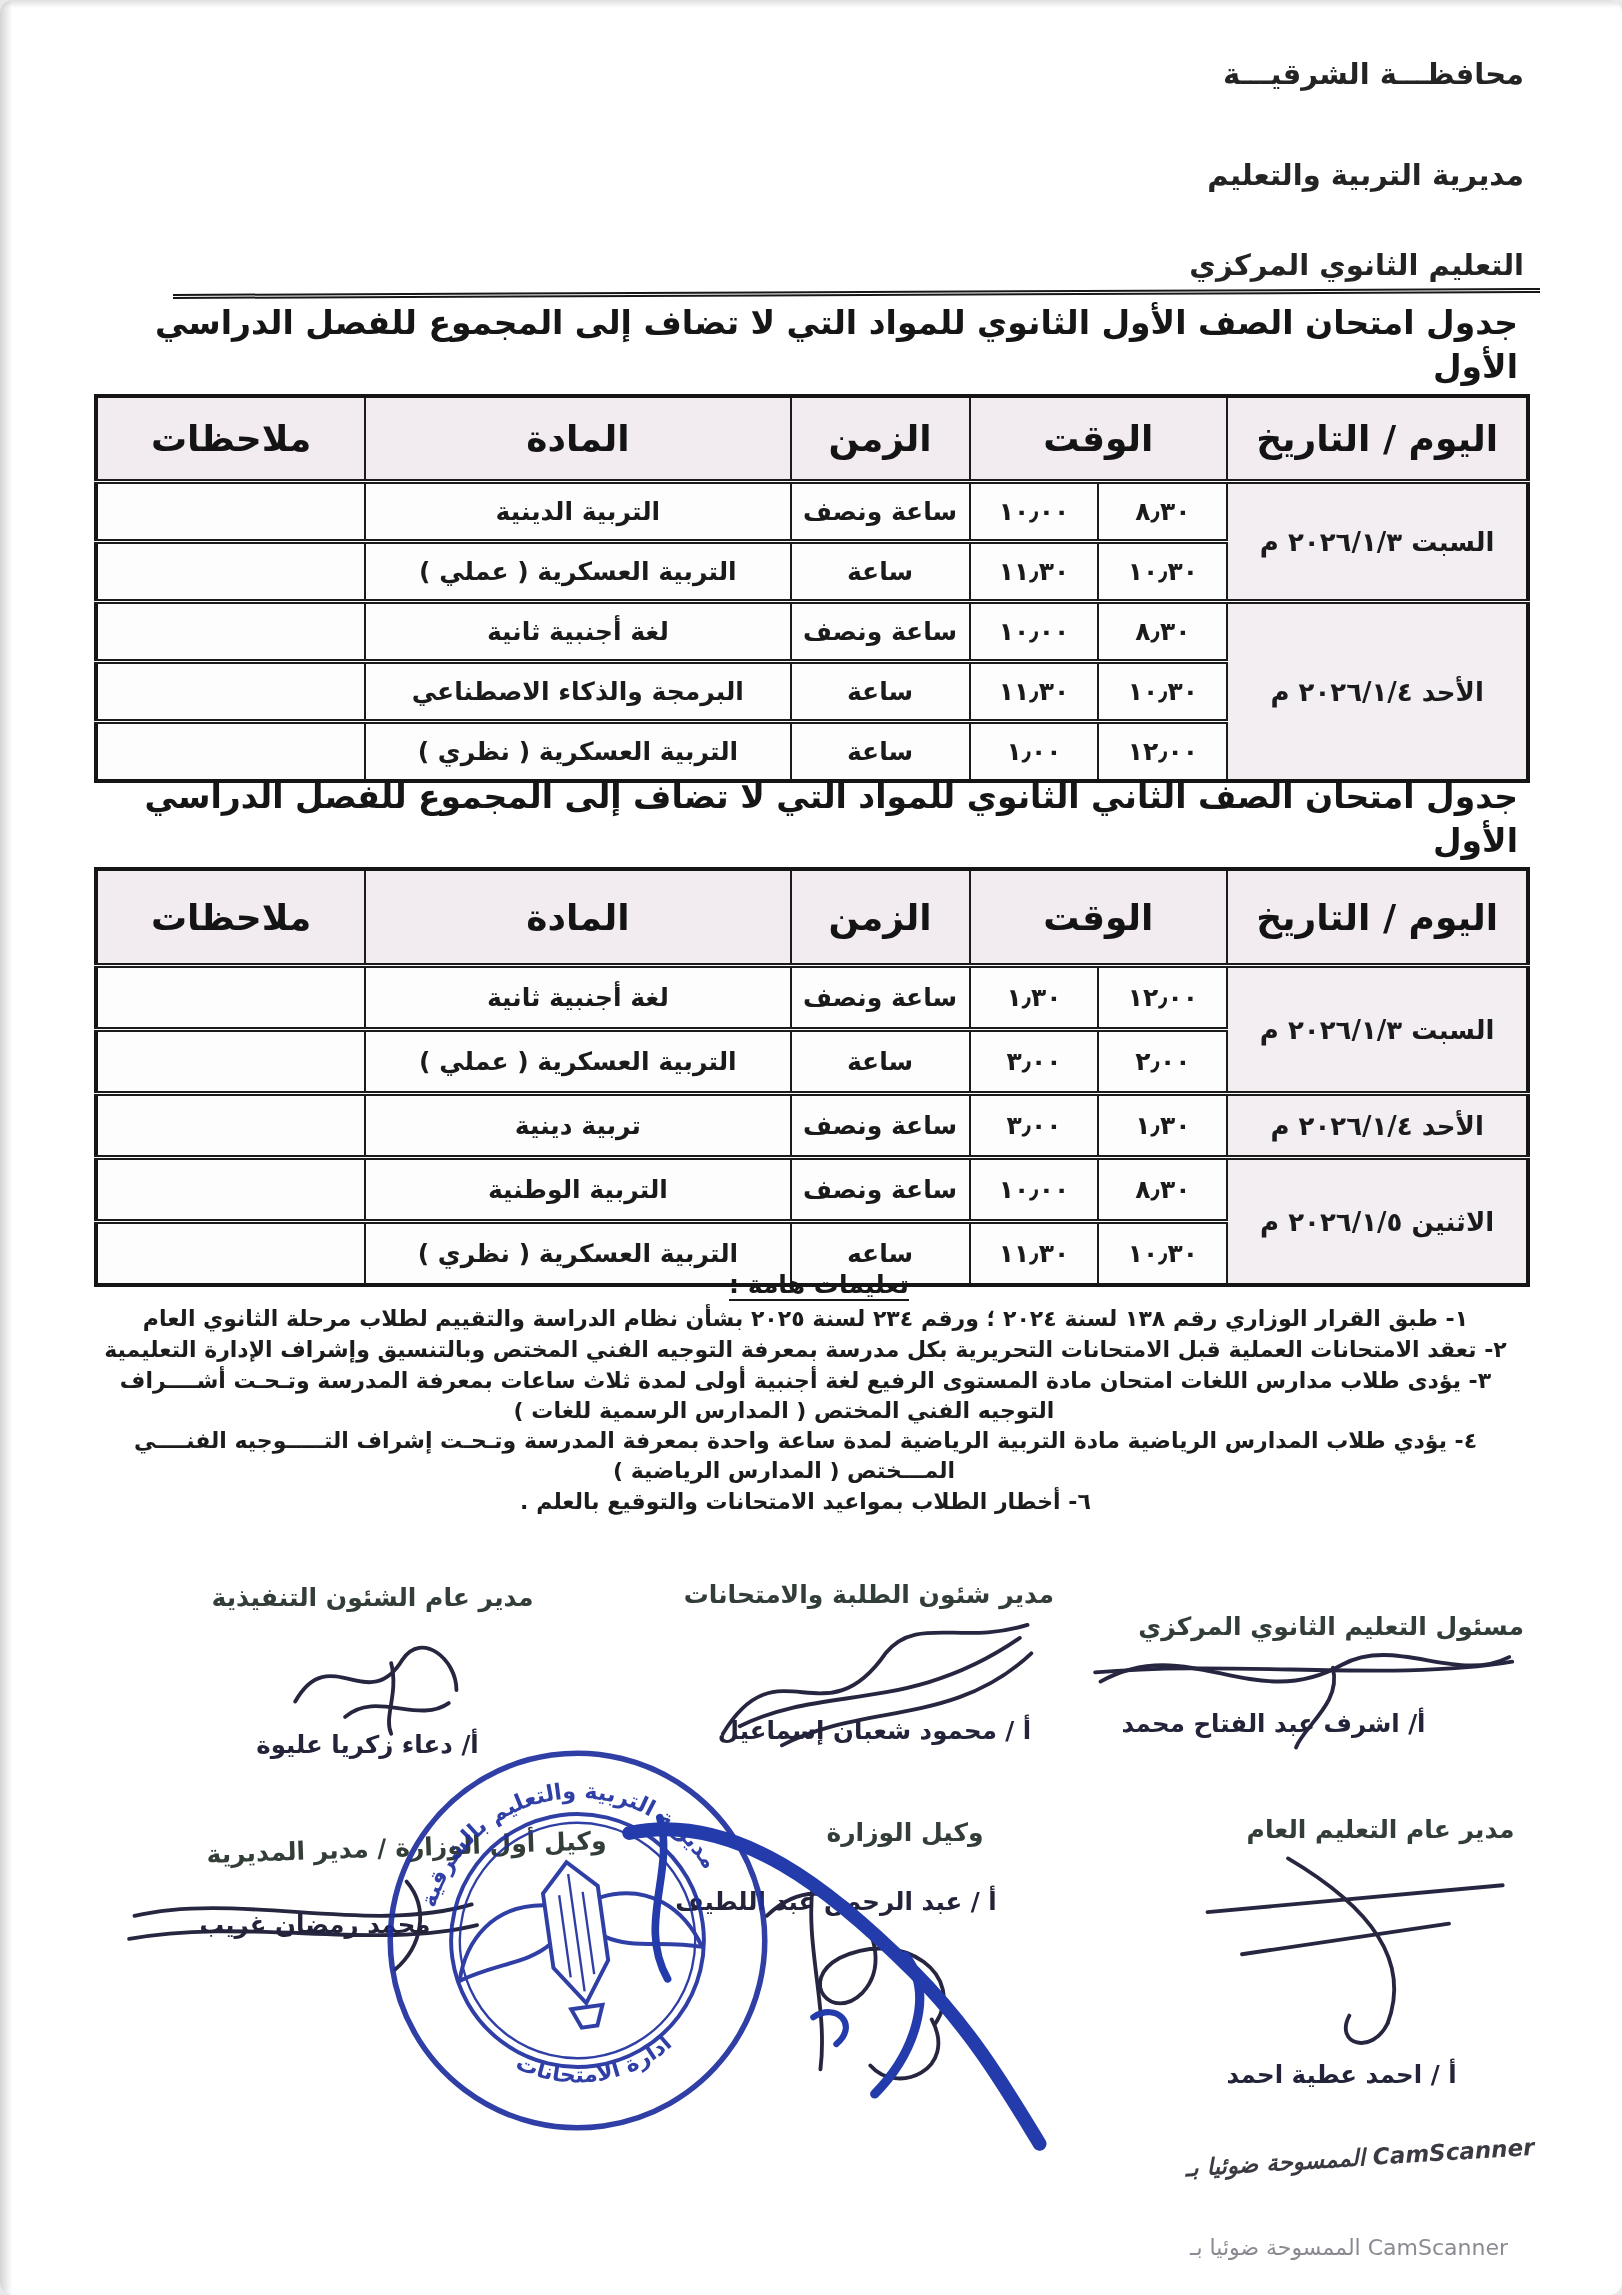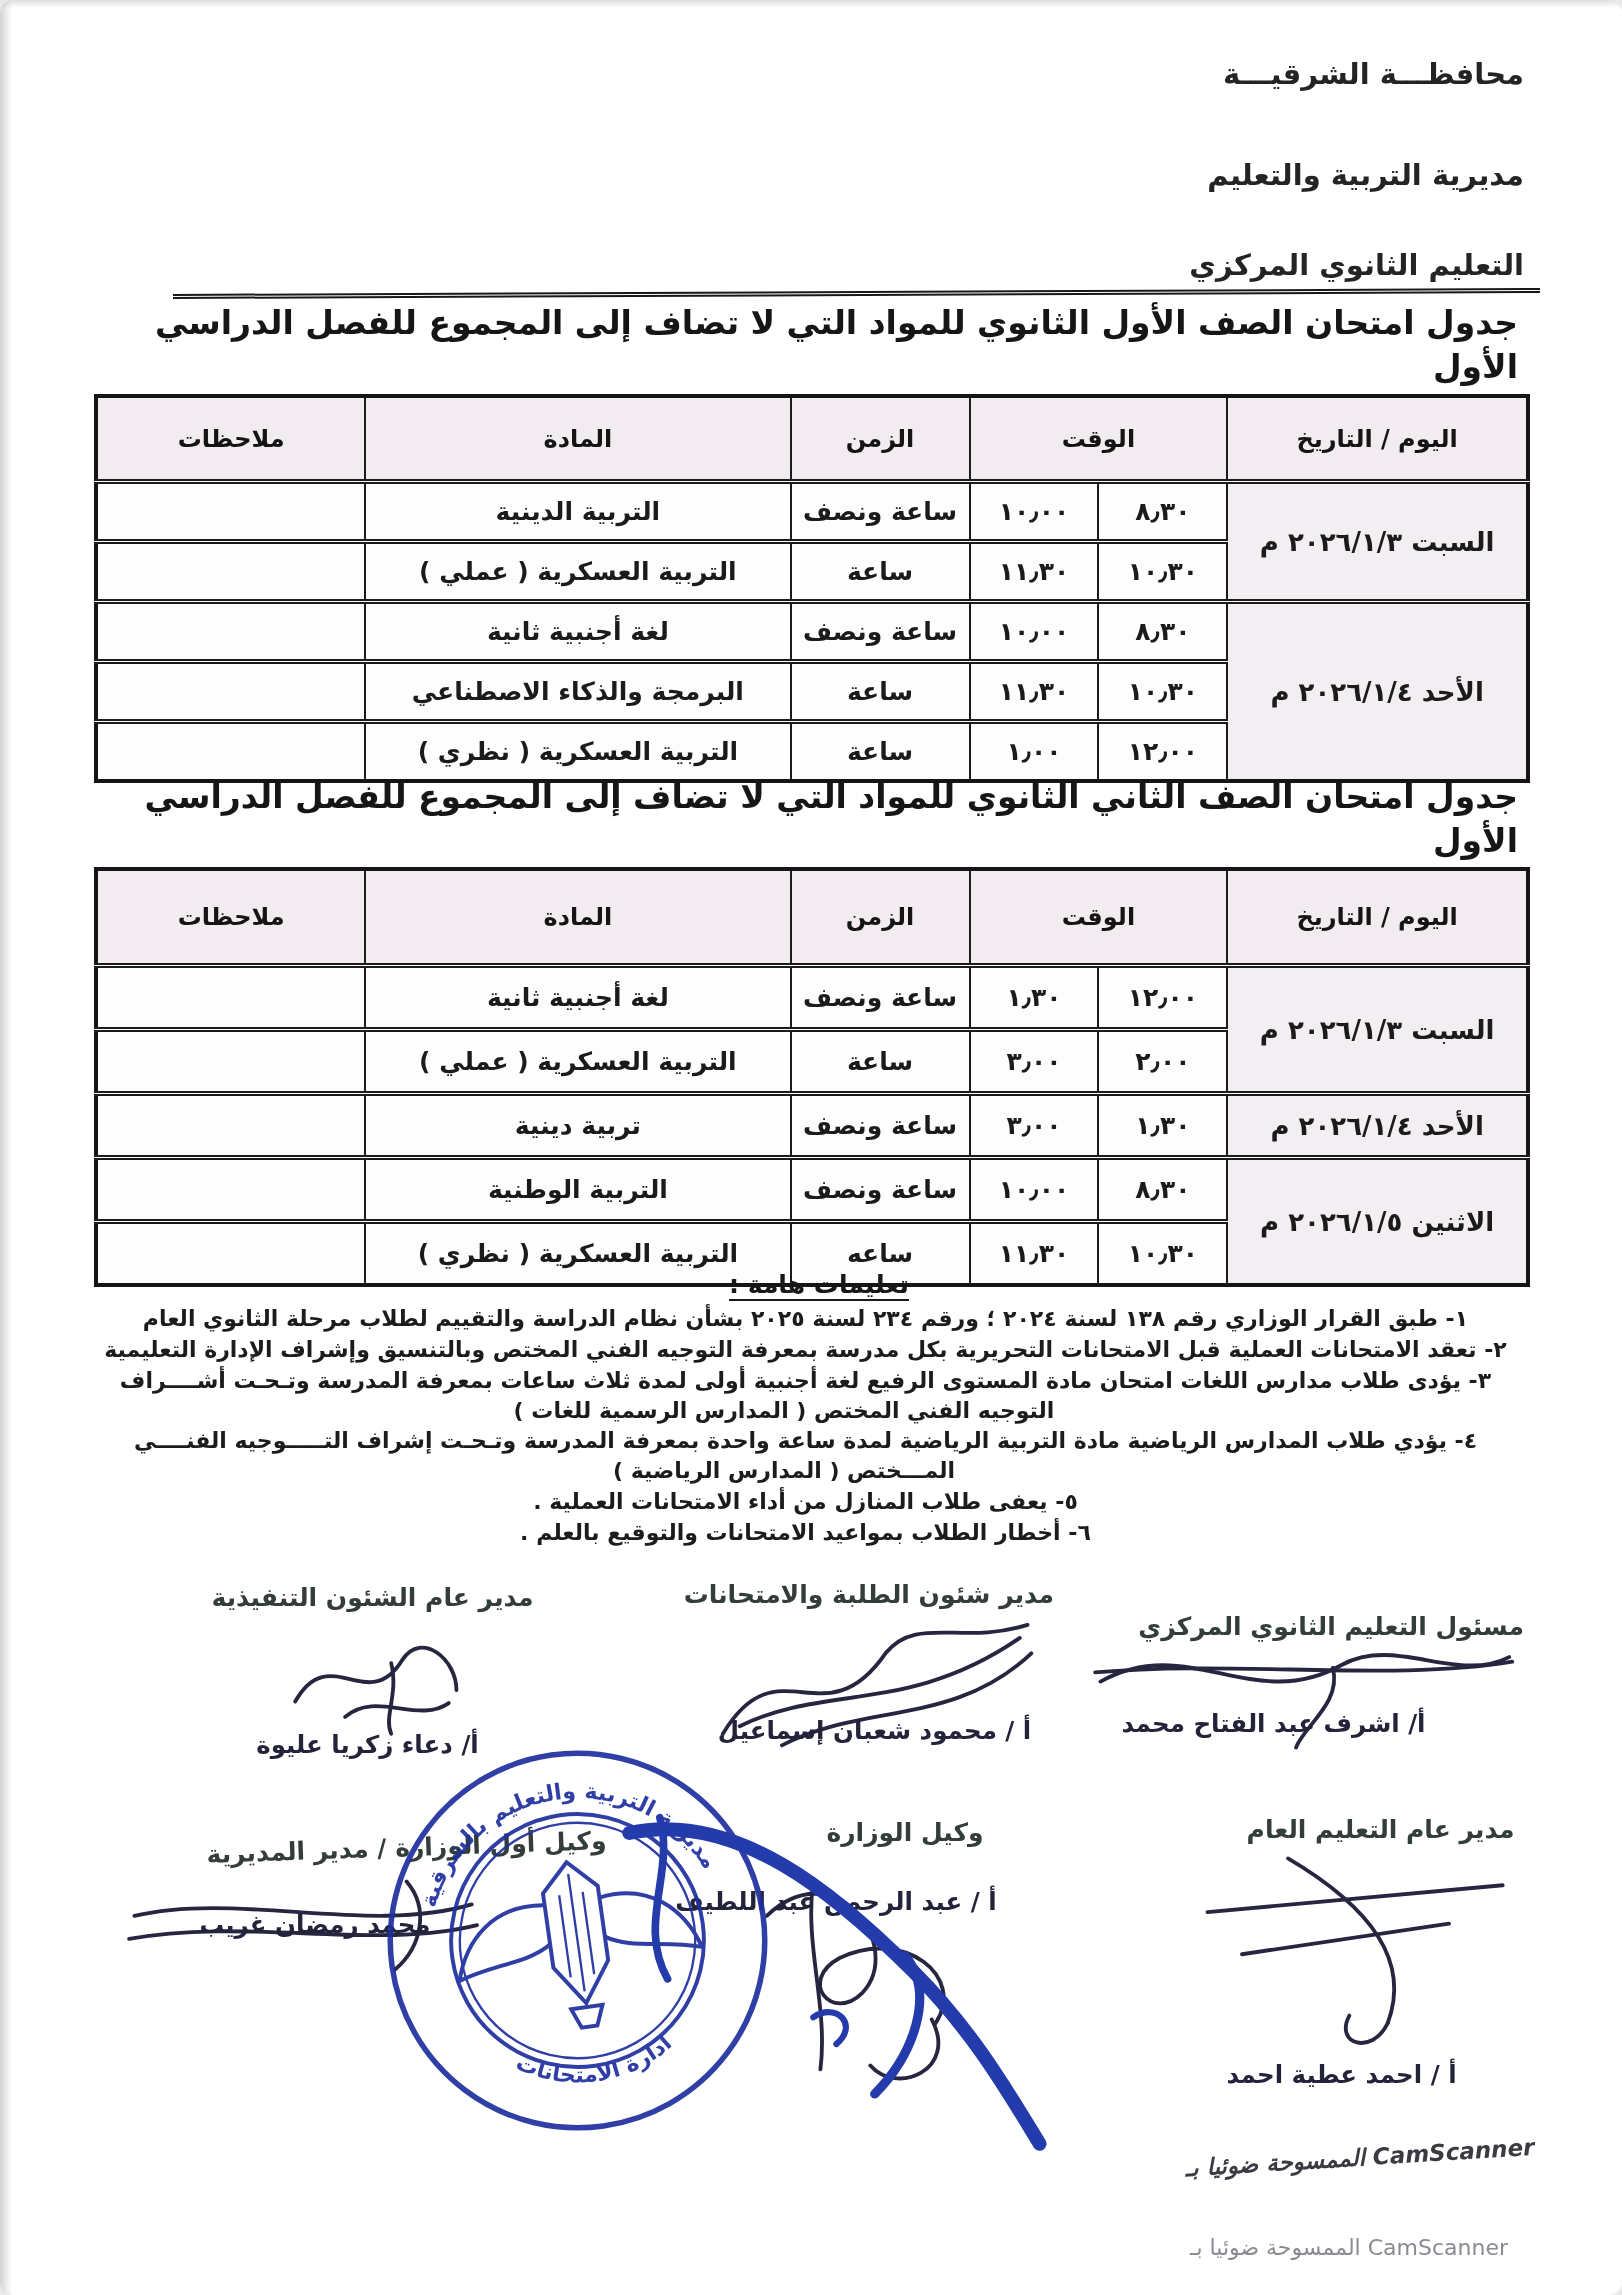--- a/index.html
+++ b/index.html
@@ -33,7 +33,7 @@
   #table2 { top:867px; }
   .sched th, .sched td { border:2.3px solid #1b1b1b; text-align:center; vertical-align:middle;
     font-weight:800; padding:0 6.1px; overflow:hidden; }
-  .sched thead th { height:81px; font-size:24px; background:#f2ecf1; color:#141414; }
+  .sched thead th { height:81px; font-size:36px; background:#f2ecf1; color:#141414; }
   #table2 thead th { height:92px; }
   .sched tbody td { height:55px; font-size:25px; border-top:5.4px double #1b1b1b; }
   #table2 tbody td { height:59px; }

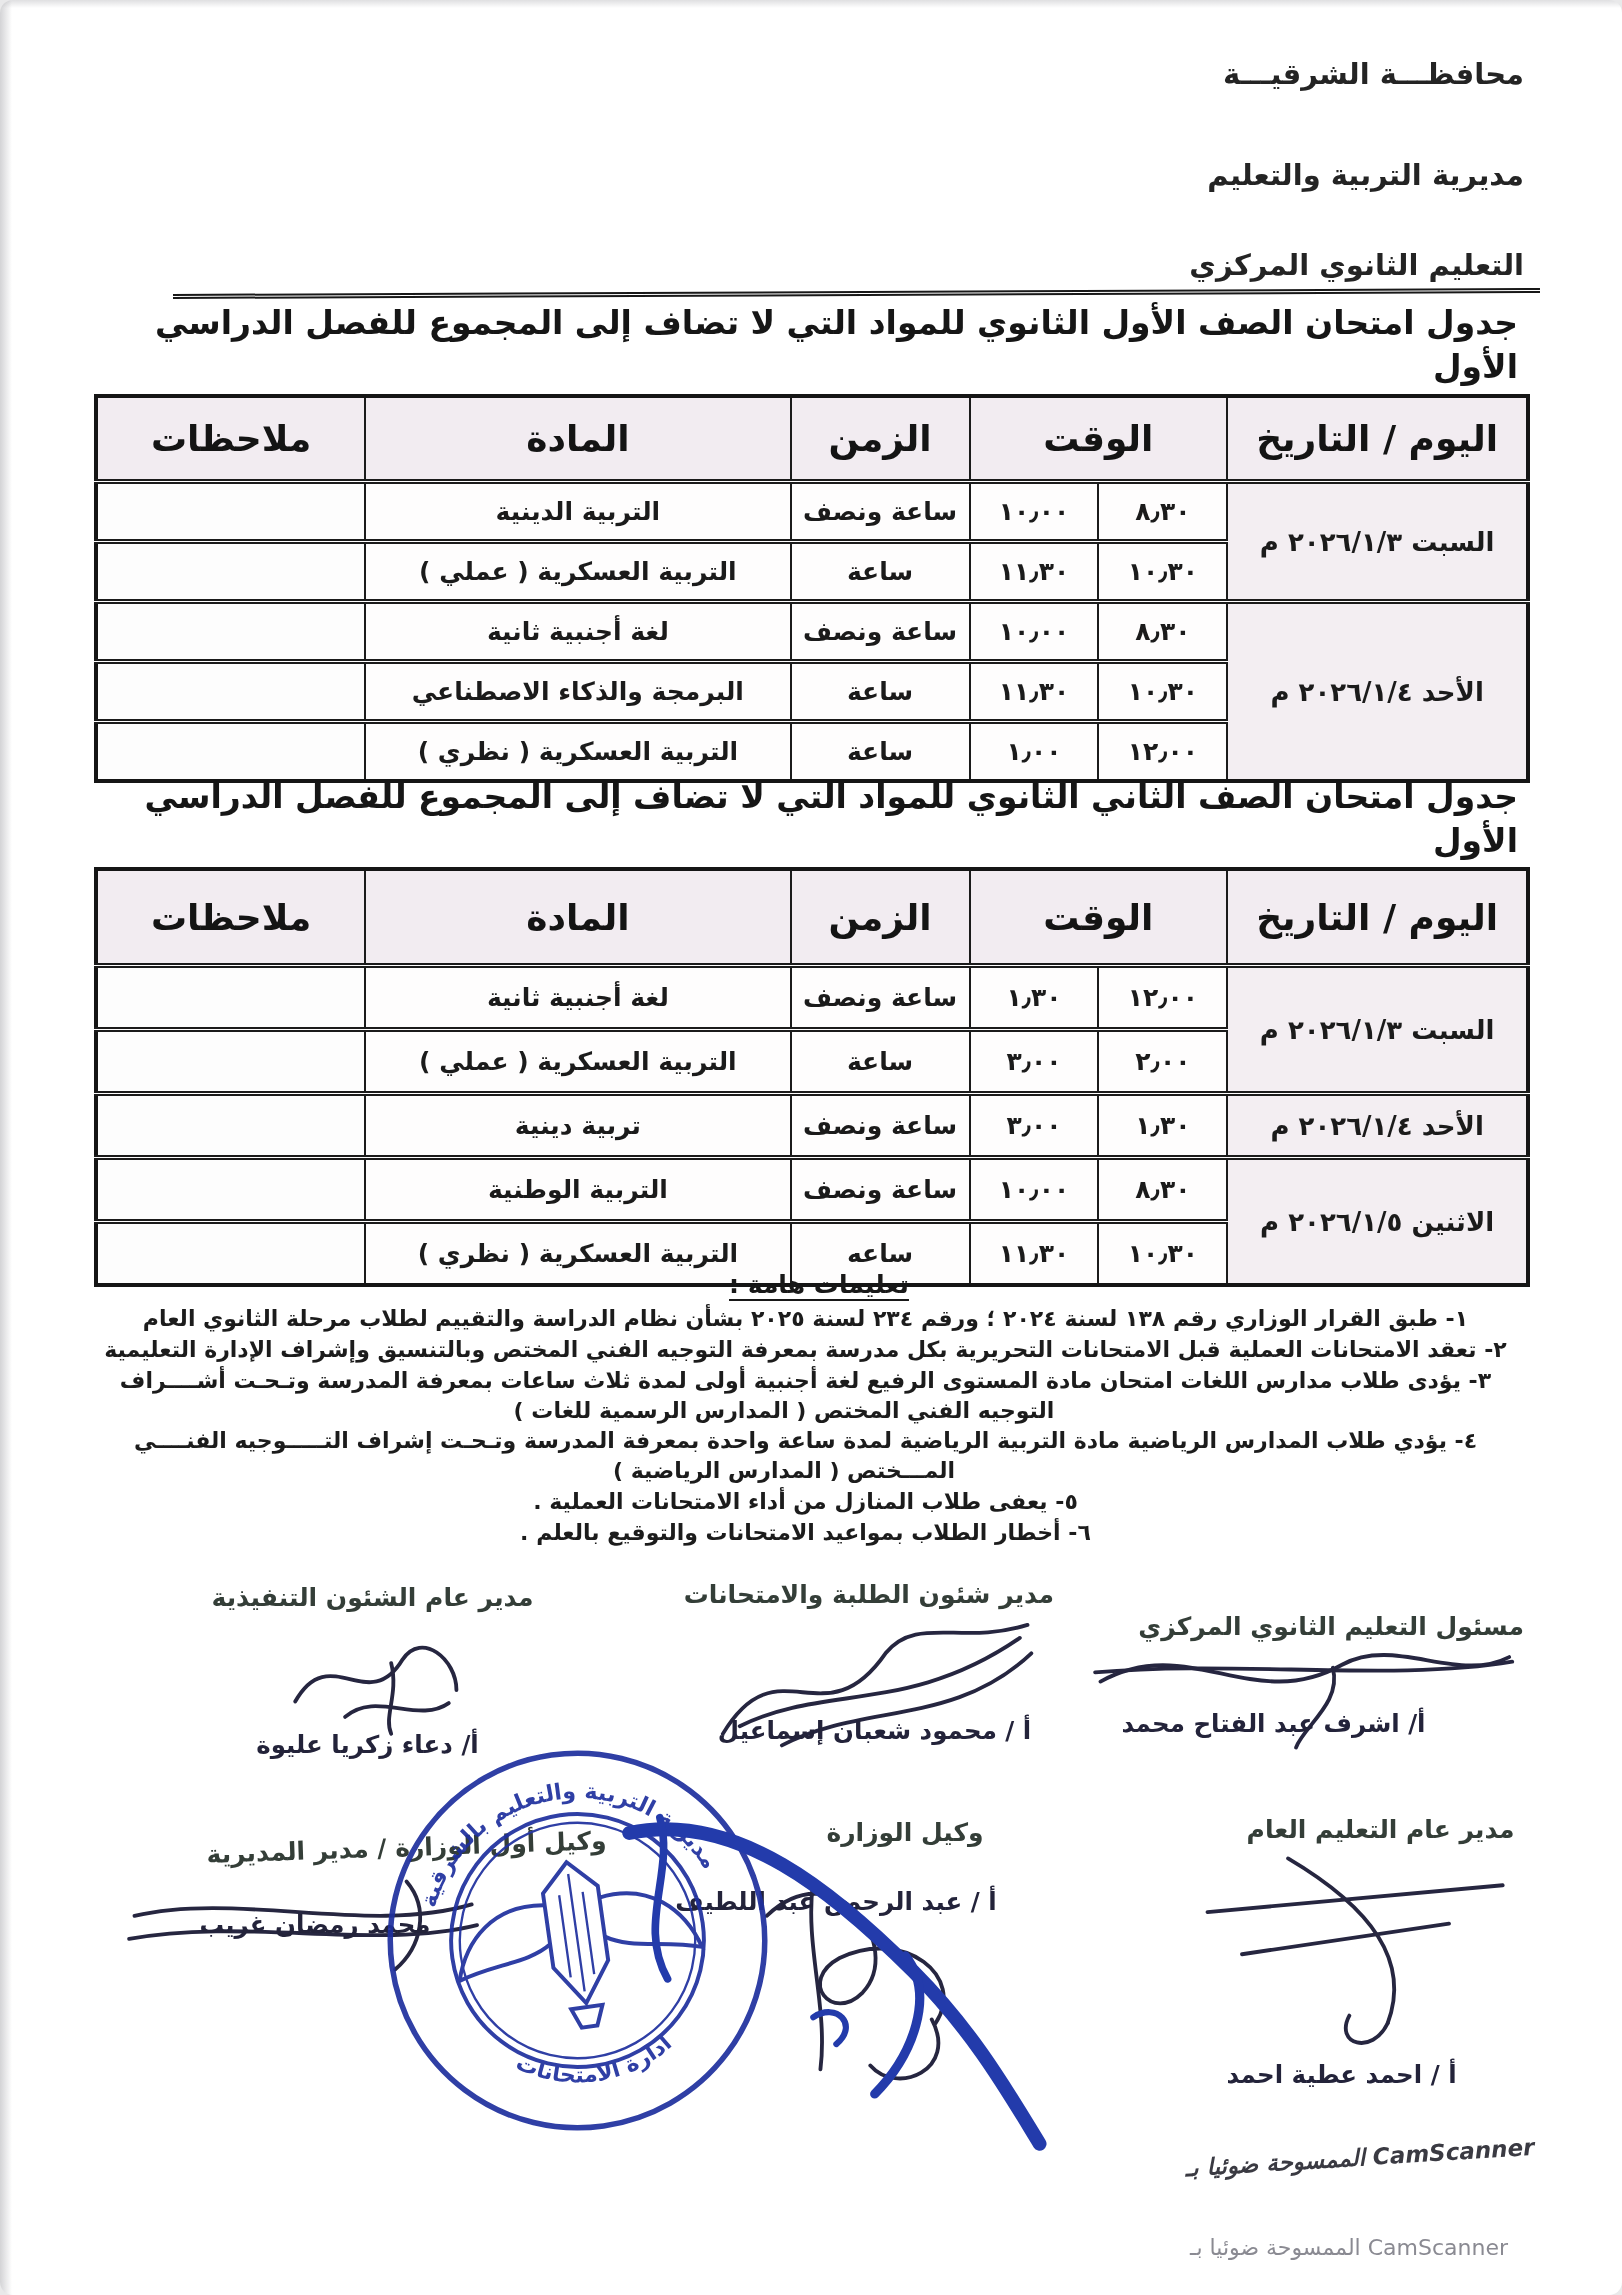--- a/index.html
+++ b/index.html
@@ -211,7 +211,6 @@
     <div class="instr-item">٢- تعقد الامتحانات العملية قبل الامتحانات التحريرية بكل مدرسة بمعرفة التوجيه الفني المختص وبالتنسيق وإشراف الإدارة التعليمية</div>
     <div class="instr-item">٣- يؤدى طلاب مدارس اللغات امتحان مادة المستوى الرفيع لغة أجنبية أولى لمدة ثلاث ساعات بمعرفة المدرسة وتـحـت أشــــراف التوجيه الفني المختص ( المدارس الرسمية للغات )</div>
     <div class="instr-item">٤- يؤدي طلاب المدارس الرياضية مادة التربية الرياضية لمدة ساعة واحدة بمعرفة المدرسة وتـحـت إشراف التـــــوجيه الفنــــي المـــختص ( المدارس الرياضية )</div>
-    <div class="instr-item">٥- يعفى طلاب المنازل من أداء الامتحانات العملية .</div>
     <div class="instr-item">٦- أخطار الطلاب بمواعيد الامتحانات والتوقيع بالعلم .</div>
   </div>
 

